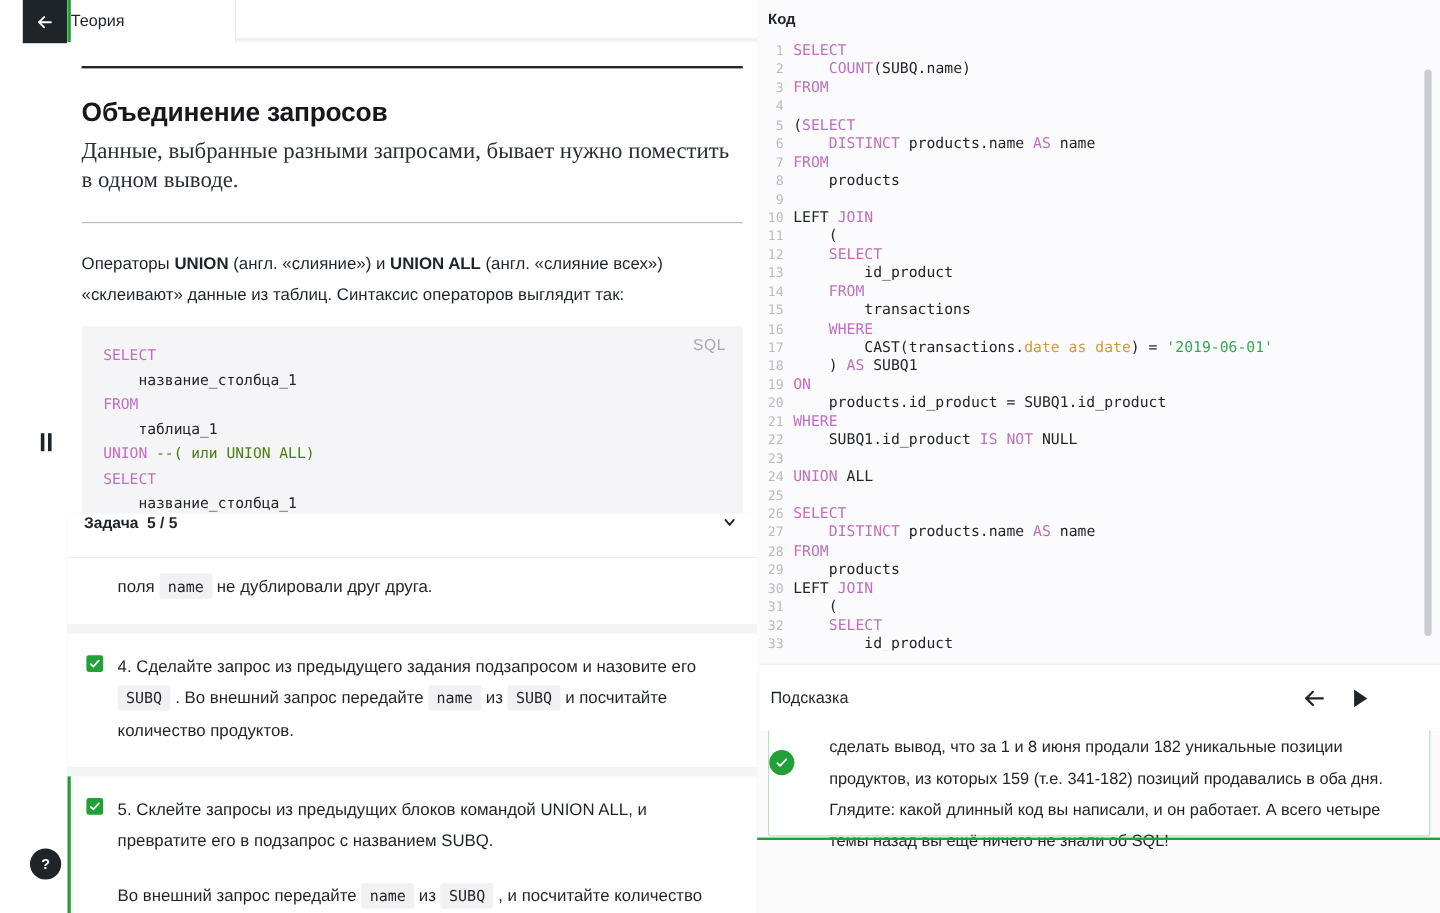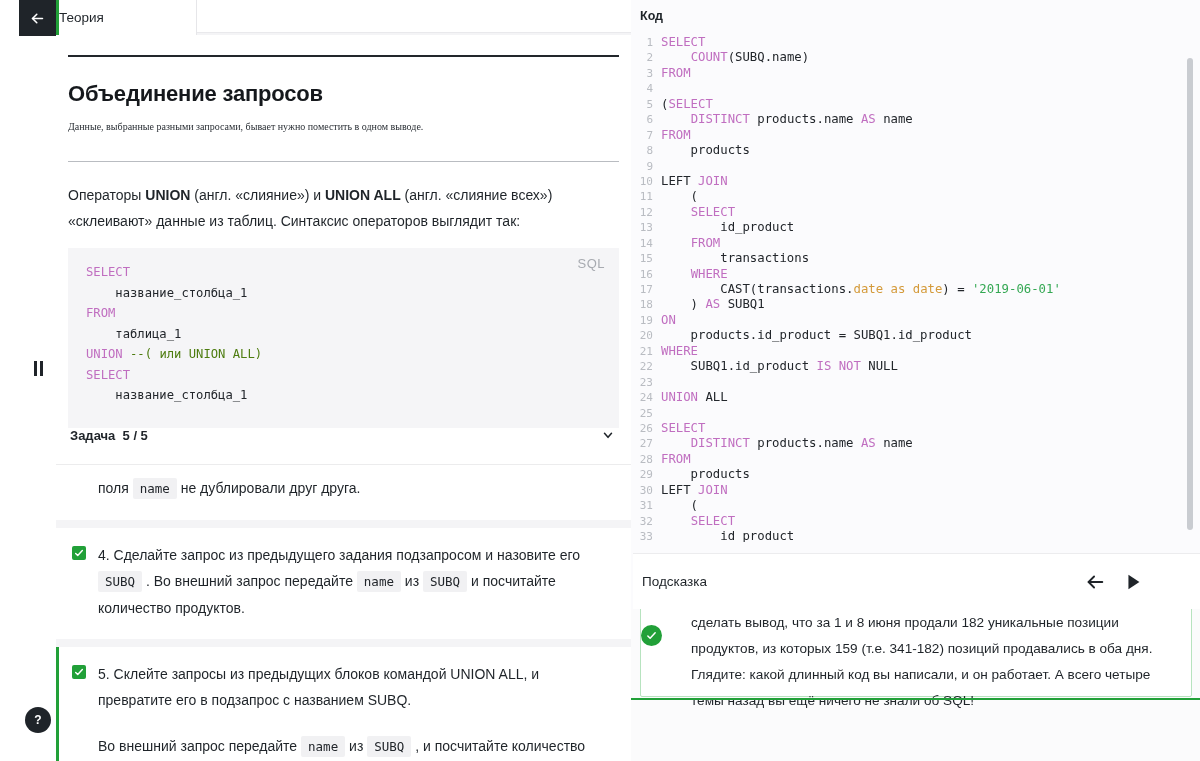--- a/index.html
+++ b/index.html
@@ -59,7 +59,7 @@
     color: #15181c; letter-spacing: -0.2px;
   }
   .theory-lead {
-    font-family: "Liberation Serif", serif; font-size: 10px; line-height: 24px;
+    font-family: "Liberation Serif", serif; font-size: 19px; line-height: 24px;
     color: #2a2f35; max-width: 545px;
   }
   .rule-mid { margin: 22px 0 0 0; height: 1px; background: #b9bcc1; }

